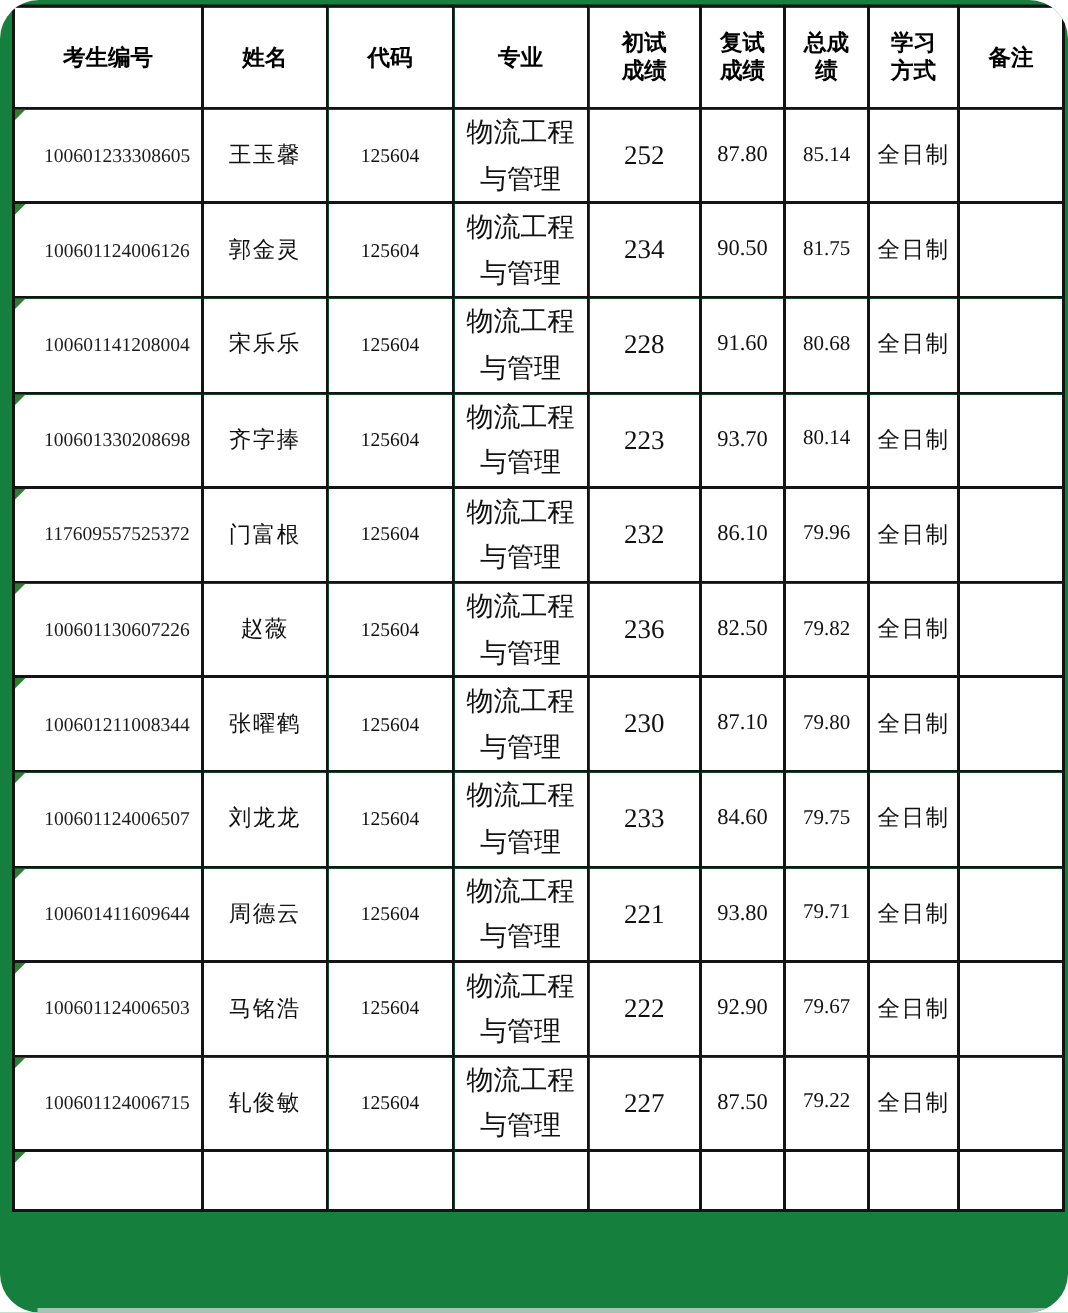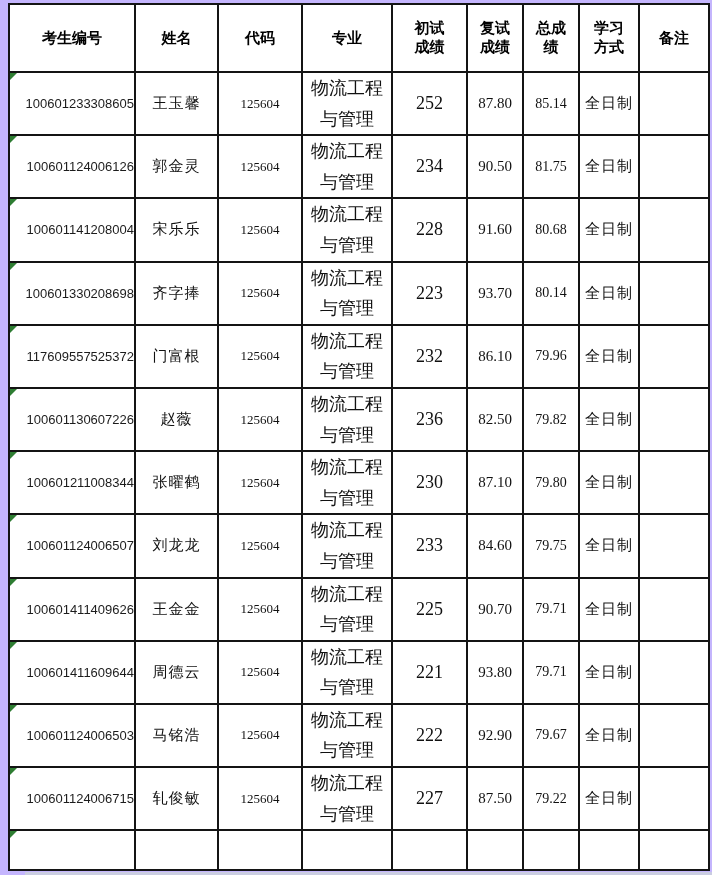--- a/index.html
+++ b/index.html
@@ -14,7 +14,8 @@
     position: relative;
     width: 712px; height: 875px;
     overflow: hidden;
-    background: #c4b5fd;
+    background: #15803d;
+    border-radius: 26px;
   }
   .table-wrap {
     position: absolute;

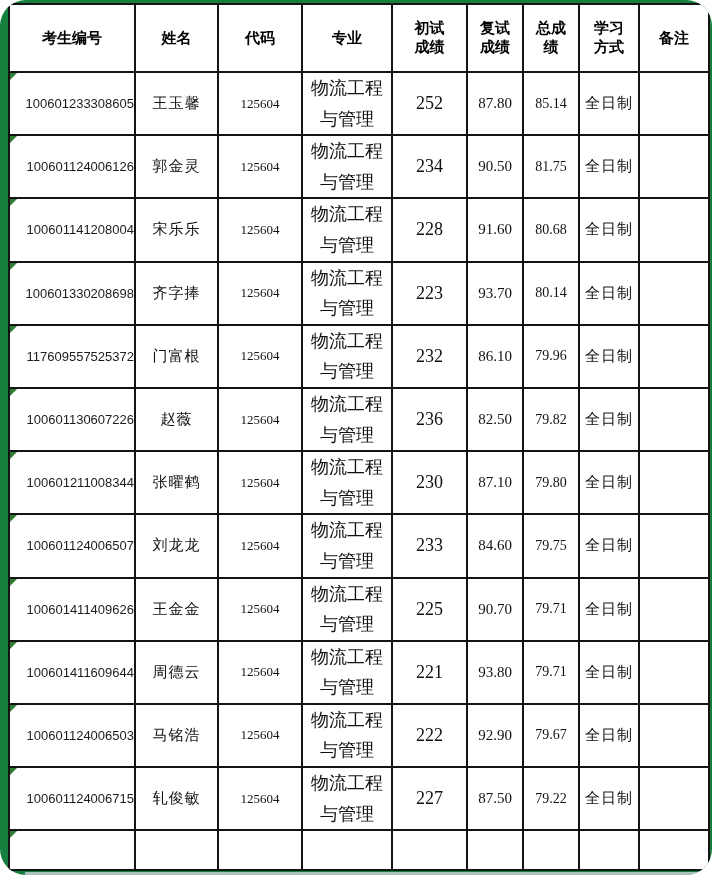--- a/index.html
+++ b/index.html
@@ -46,8 +46,8 @@
     color: #000;
   }
   td.c-candidate_no {
-    text-align: right;
-    font-family: Liberation Sans, sans-serif;
+    text-align: center;
+    font-family: Liberation Serif, serif;
     font-size: 13px;
     padding-left: 12px;
     letter-spacing: 0px;

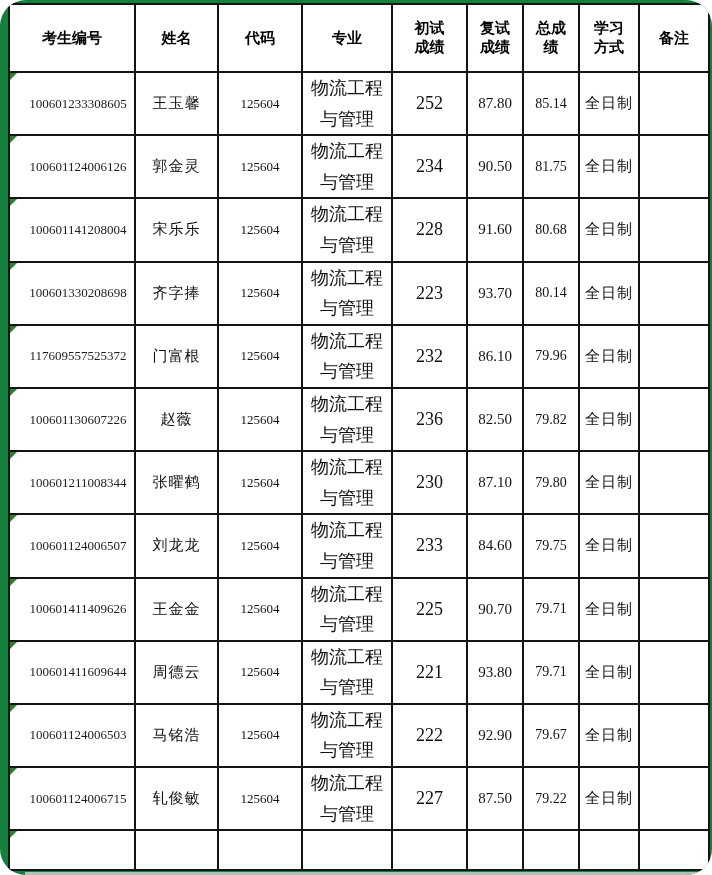--- a/index.html
+++ b/index.html
@@ -223,19 +223,6 @@
             <td class="c-remark"></td>
           </tr>
           <tr>
-            <td class="c-candidate_no"><span class="corner-marker"></span><span>100601411409626</span></td>
-            <td class="c-name">王金金</td>
-            <td class="c-code">125604</td>
-            <td class="c-major">
-              <span class="major-inner">物流工程与管理</span>
-            </td>
-            <td class="c-initial_score">225</td>
-            <td class="c-retest_score">90.70</td>
-            <td class="c-total_score">79.71</td>
-            <td class="c-study_mode">全日制</td>
-            <td class="c-remark"></td>
-          </tr>
-          <tr>
             <td class="c-candidate_no"><span class="corner-marker"></span><span>100601411609644</span></td>
             <td class="c-name">周德云</td>
             <td class="c-code">125604</td>

